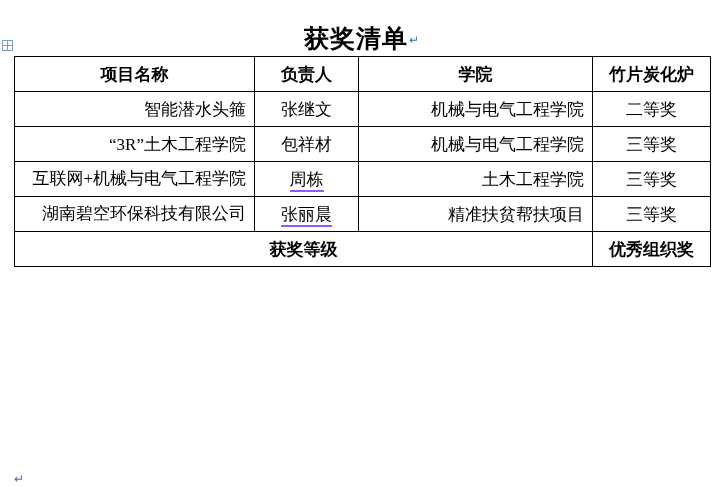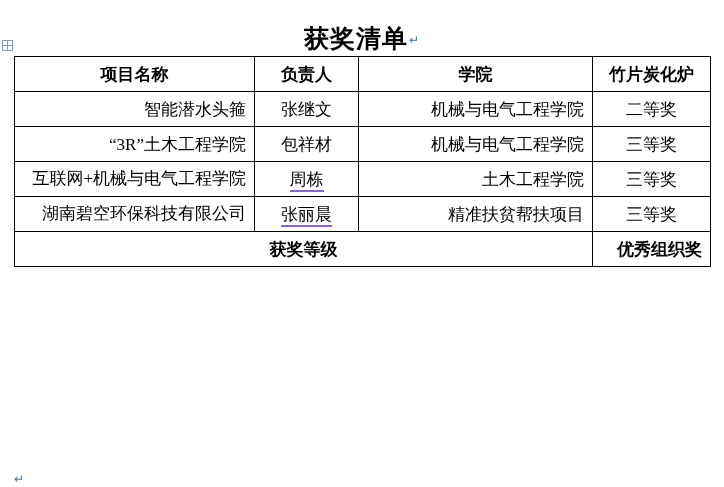--- a/index.html
+++ b/index.html
@@ -100,7 +100,7 @@
     font-size: 18px;
   }
   .honor-value {
-    text-align: right;
+    text-align: center;
     font-weight: bold;
     font-size: 18px;
   }

